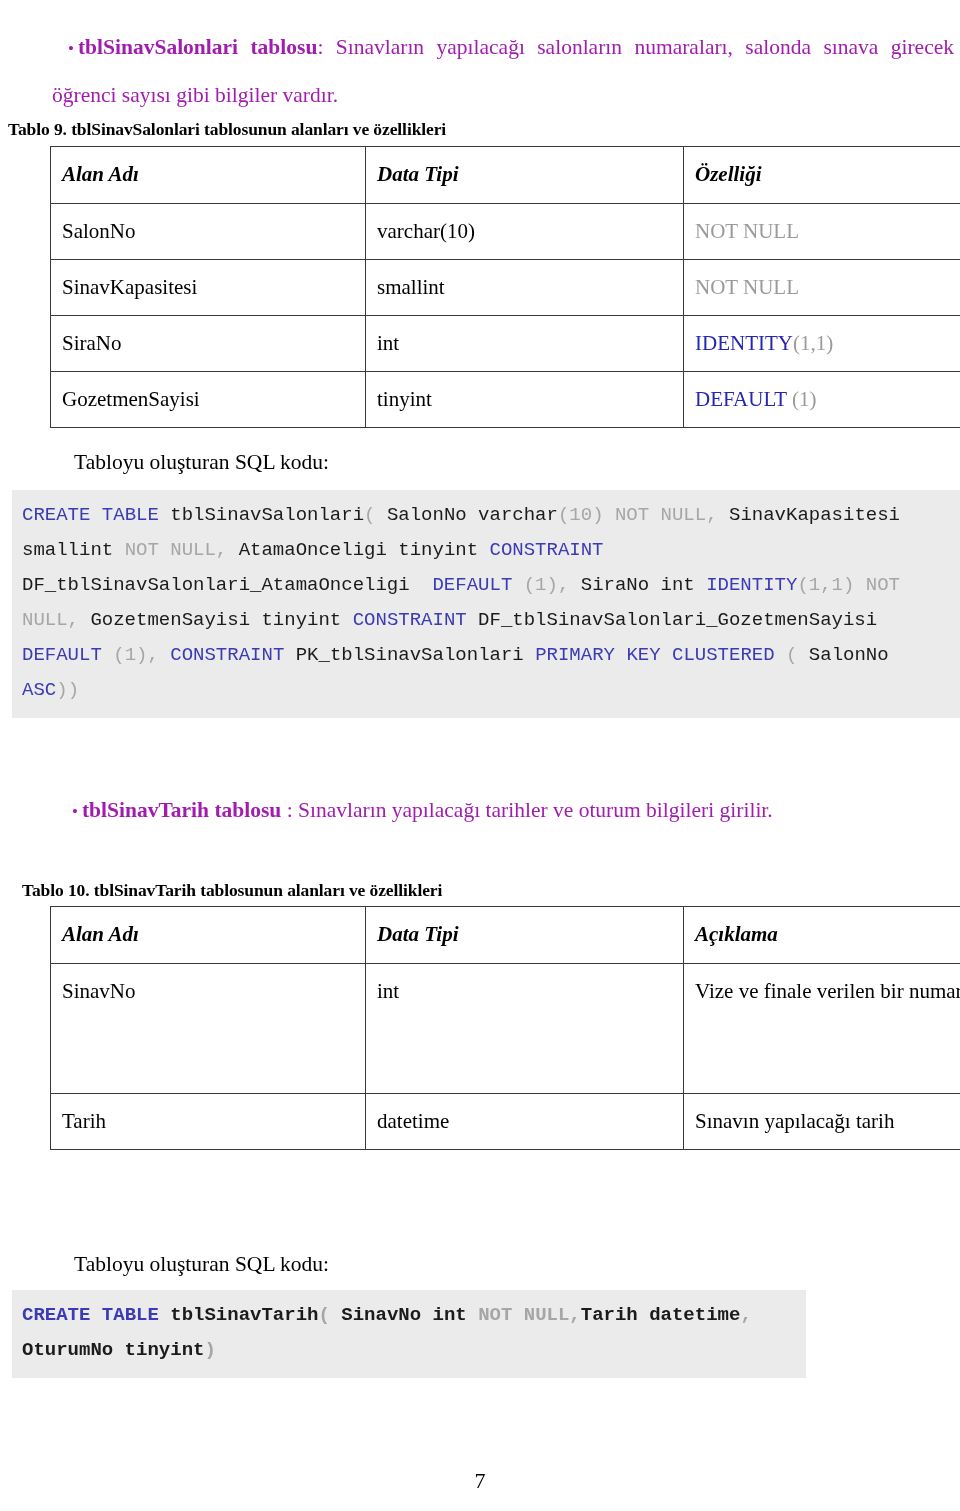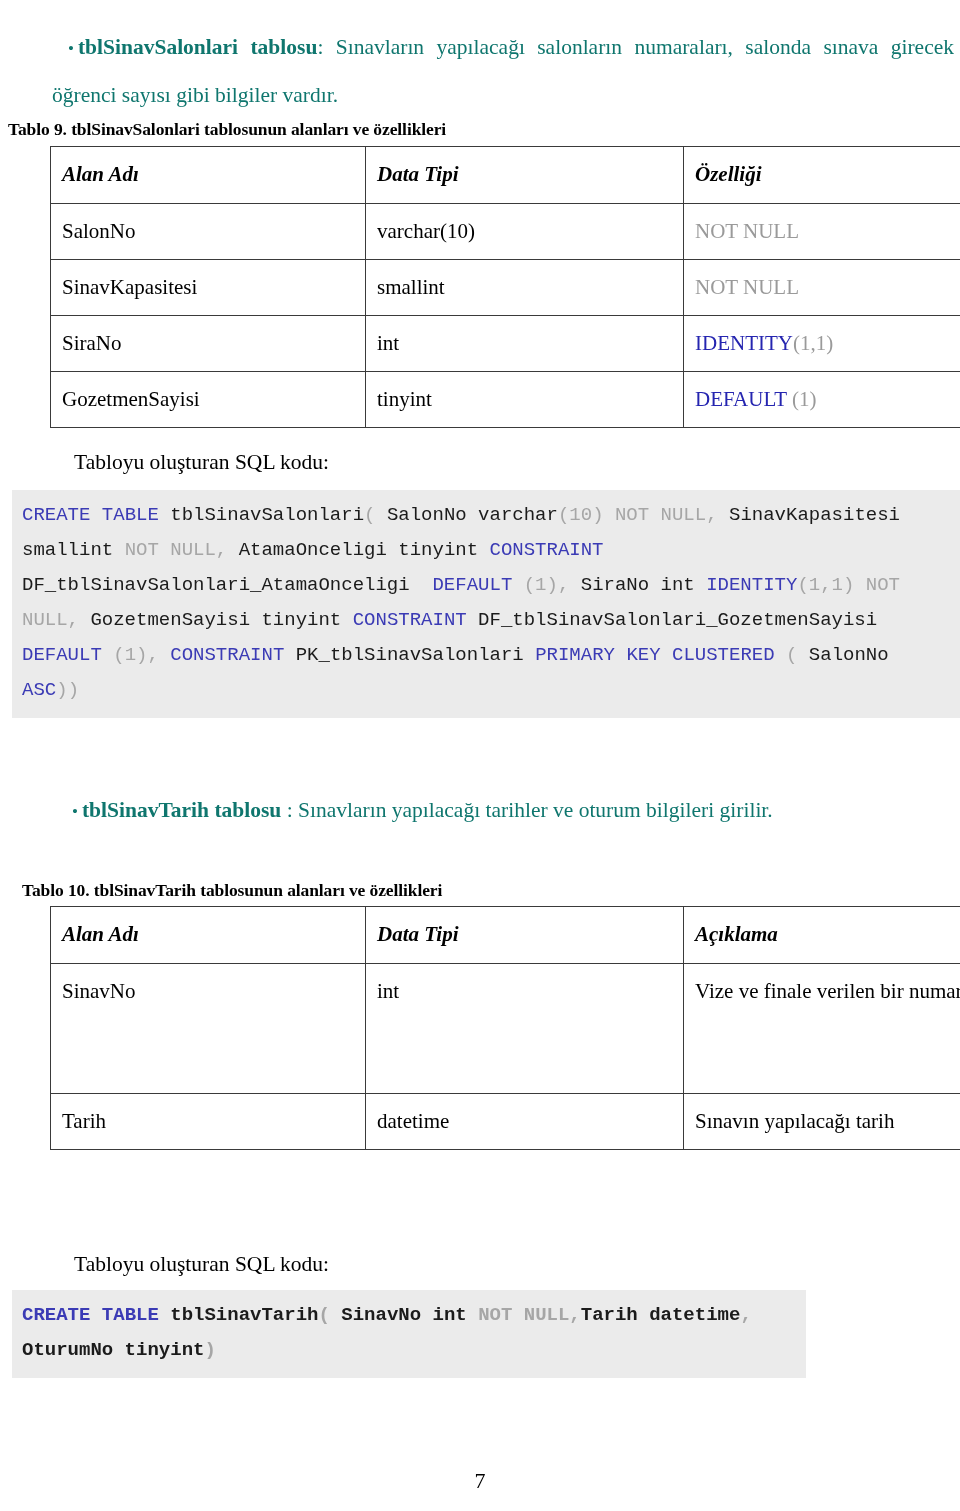--- a/index.html
+++ b/index.html
@@ -22,7 +22,7 @@
     font-size: 21.5px;
     line-height: 46px;
     text-align: justify;
-    color: #0f766e;
+    color: #a21caf;
   }
   .bullet-para .bullet-dot {
     font-size: 17px;

